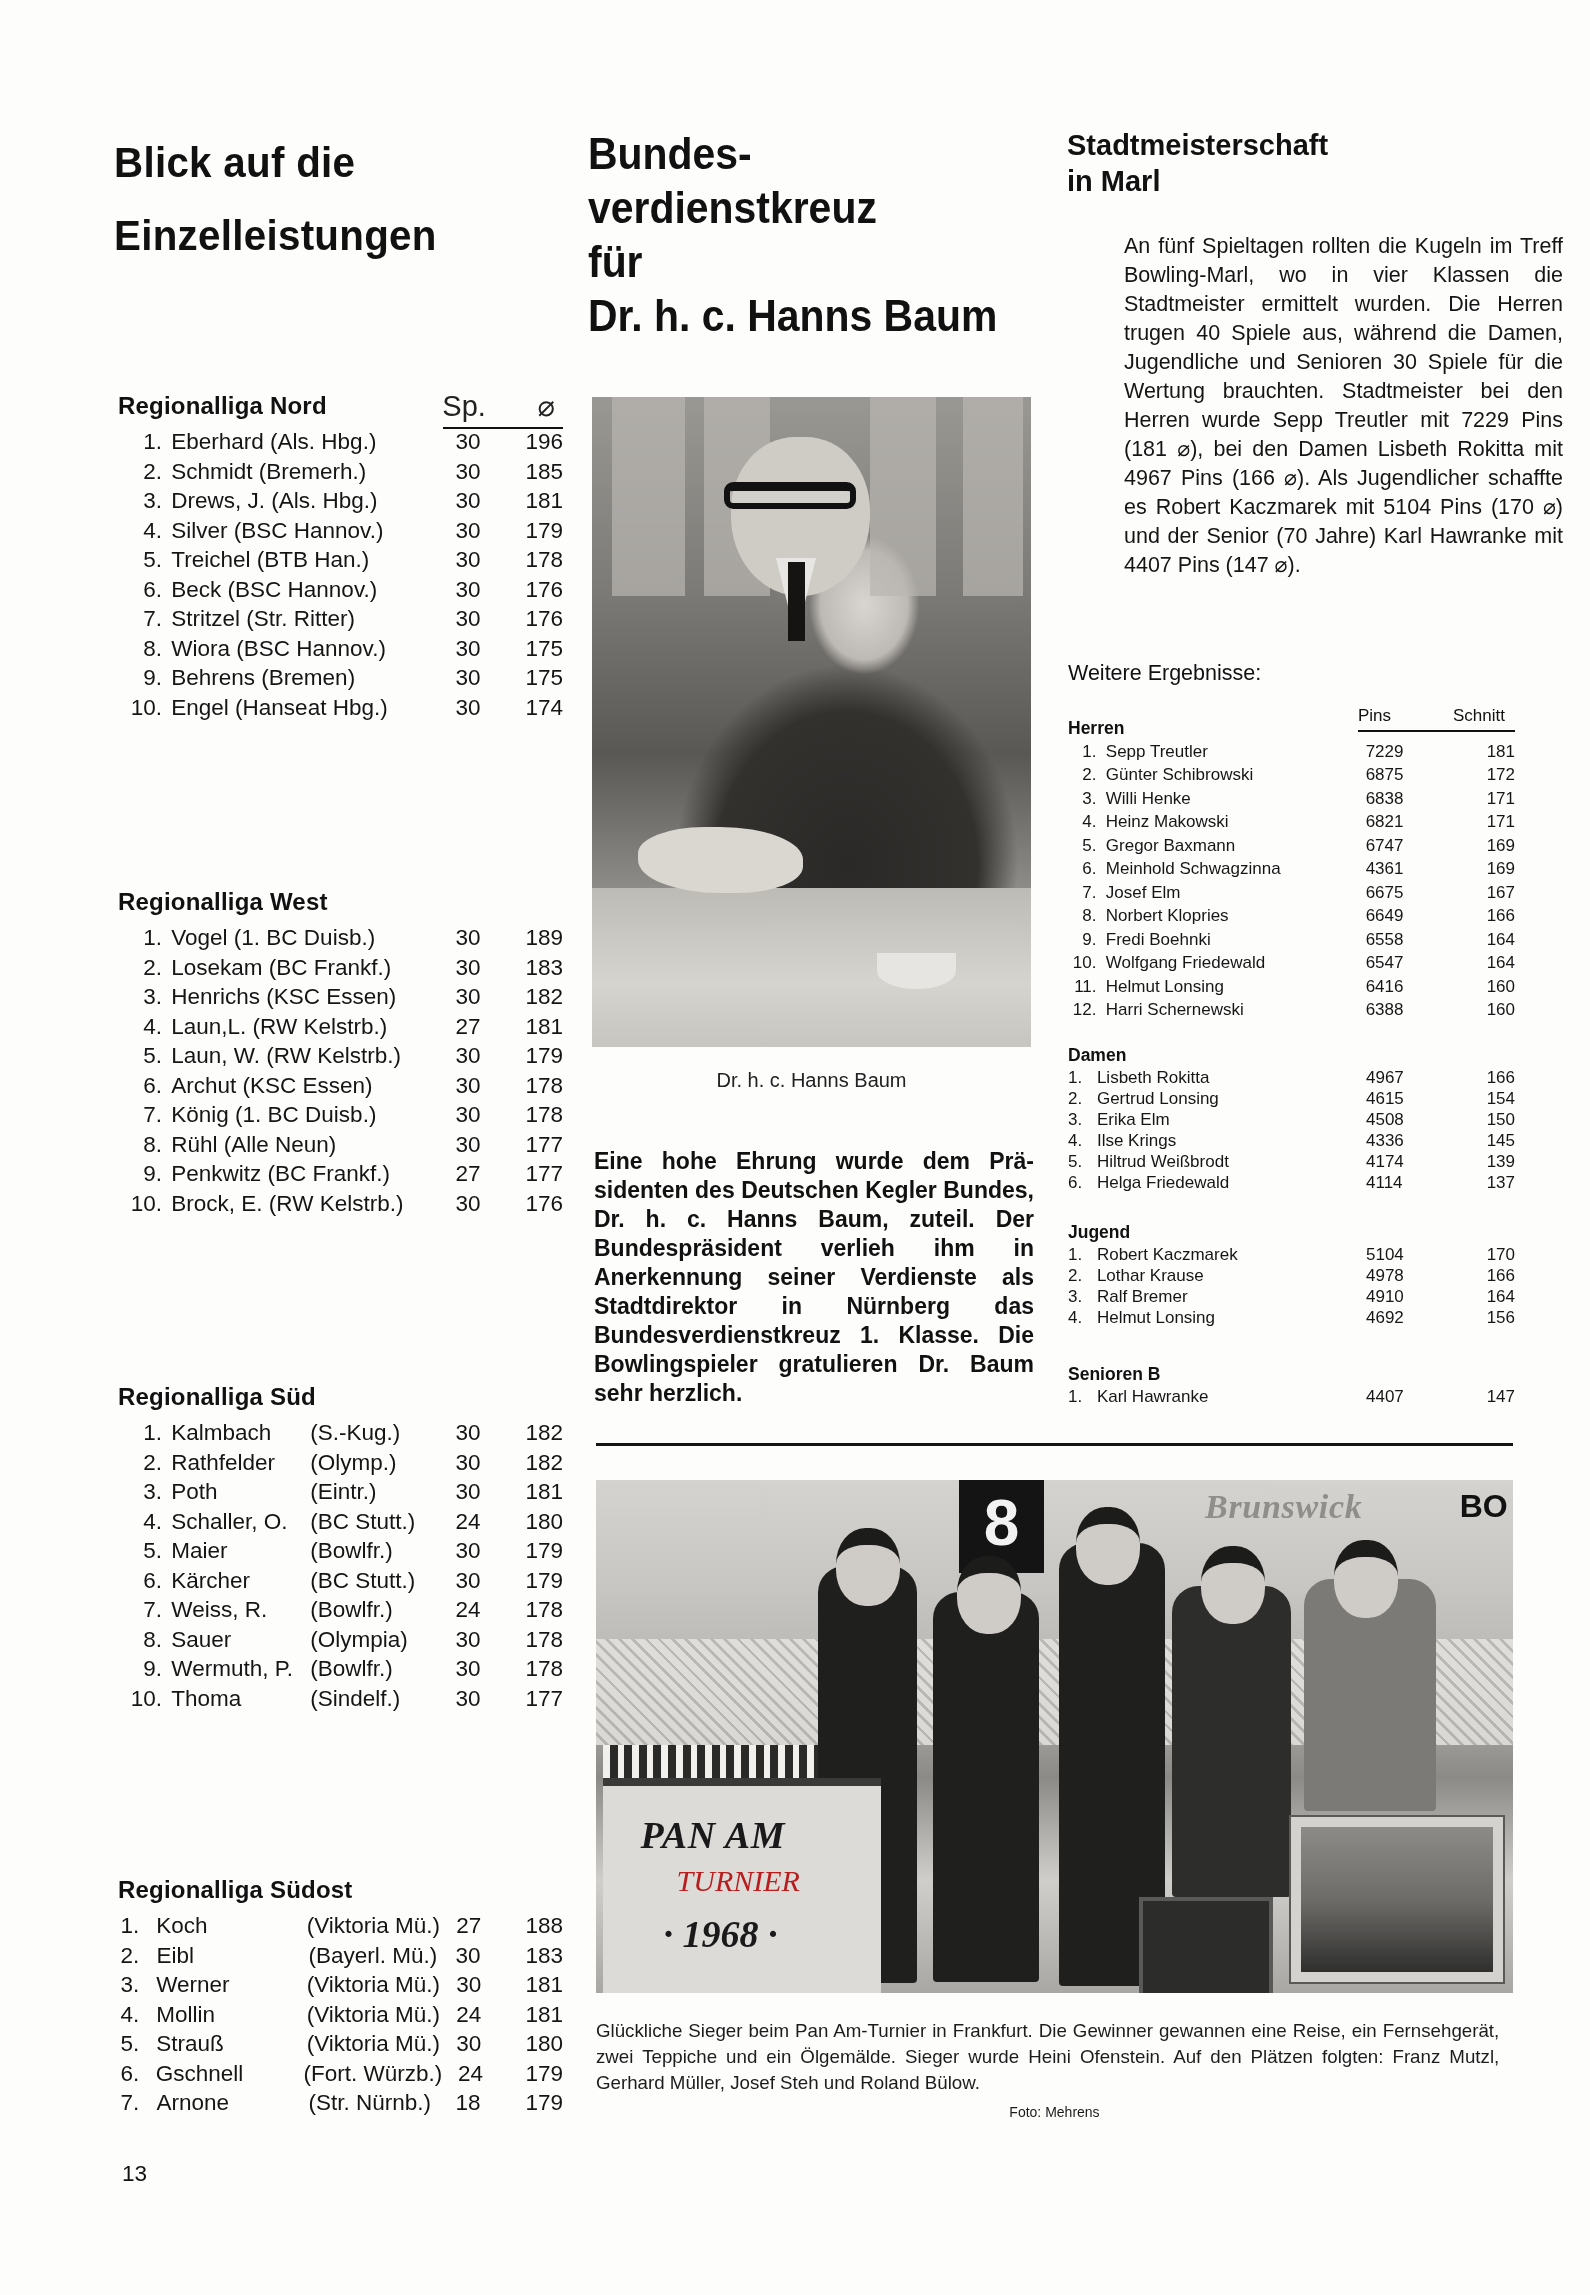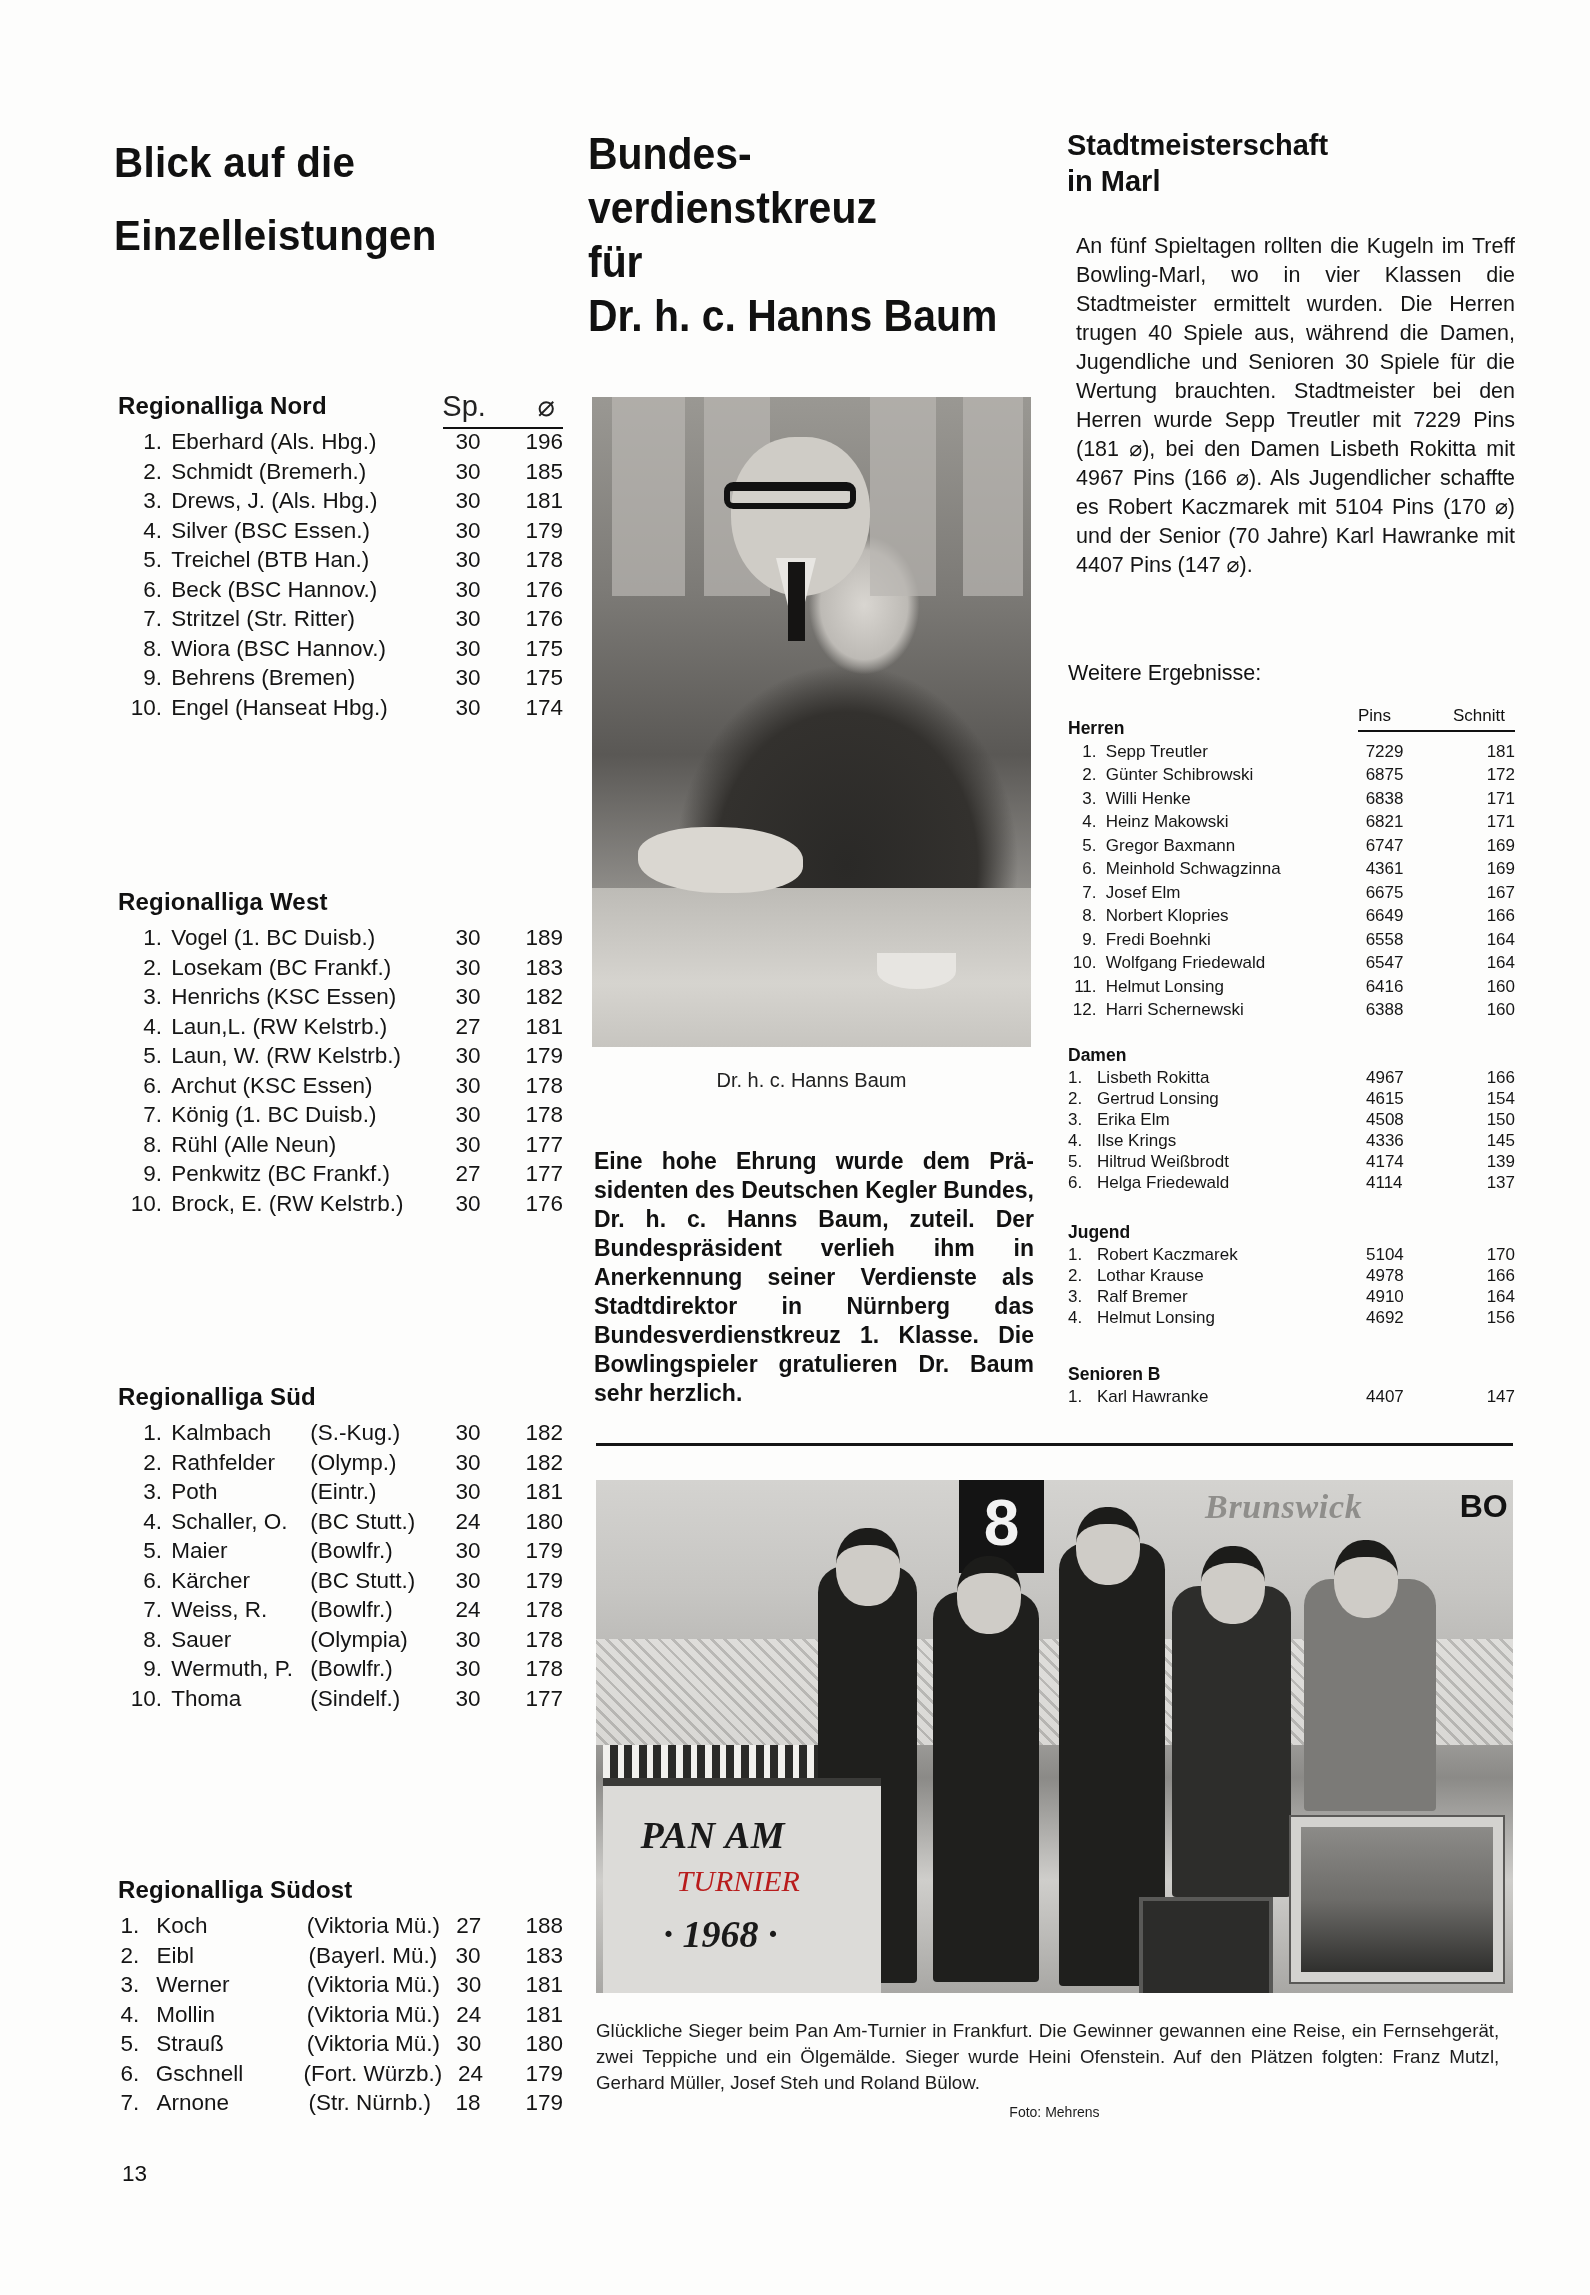--- a/index.html
+++ b/index.html
@@ -113,7 +113,7 @@
     font-weight: bold; font-size: 29px; line-height: 36px;
   }
   .c3-body {
-    left: 1076px; top: 232px; width: 439px;
+    left: 1124px; top: 232px; width: 439px;
     font-size: 21.5px; line-height: 29px; text-align: justify; text-align-last: left; color: #151515;
   }
   .c3-more { left: 1068px; top: 659px; font-size: 21.5px; line-height: 29px; }

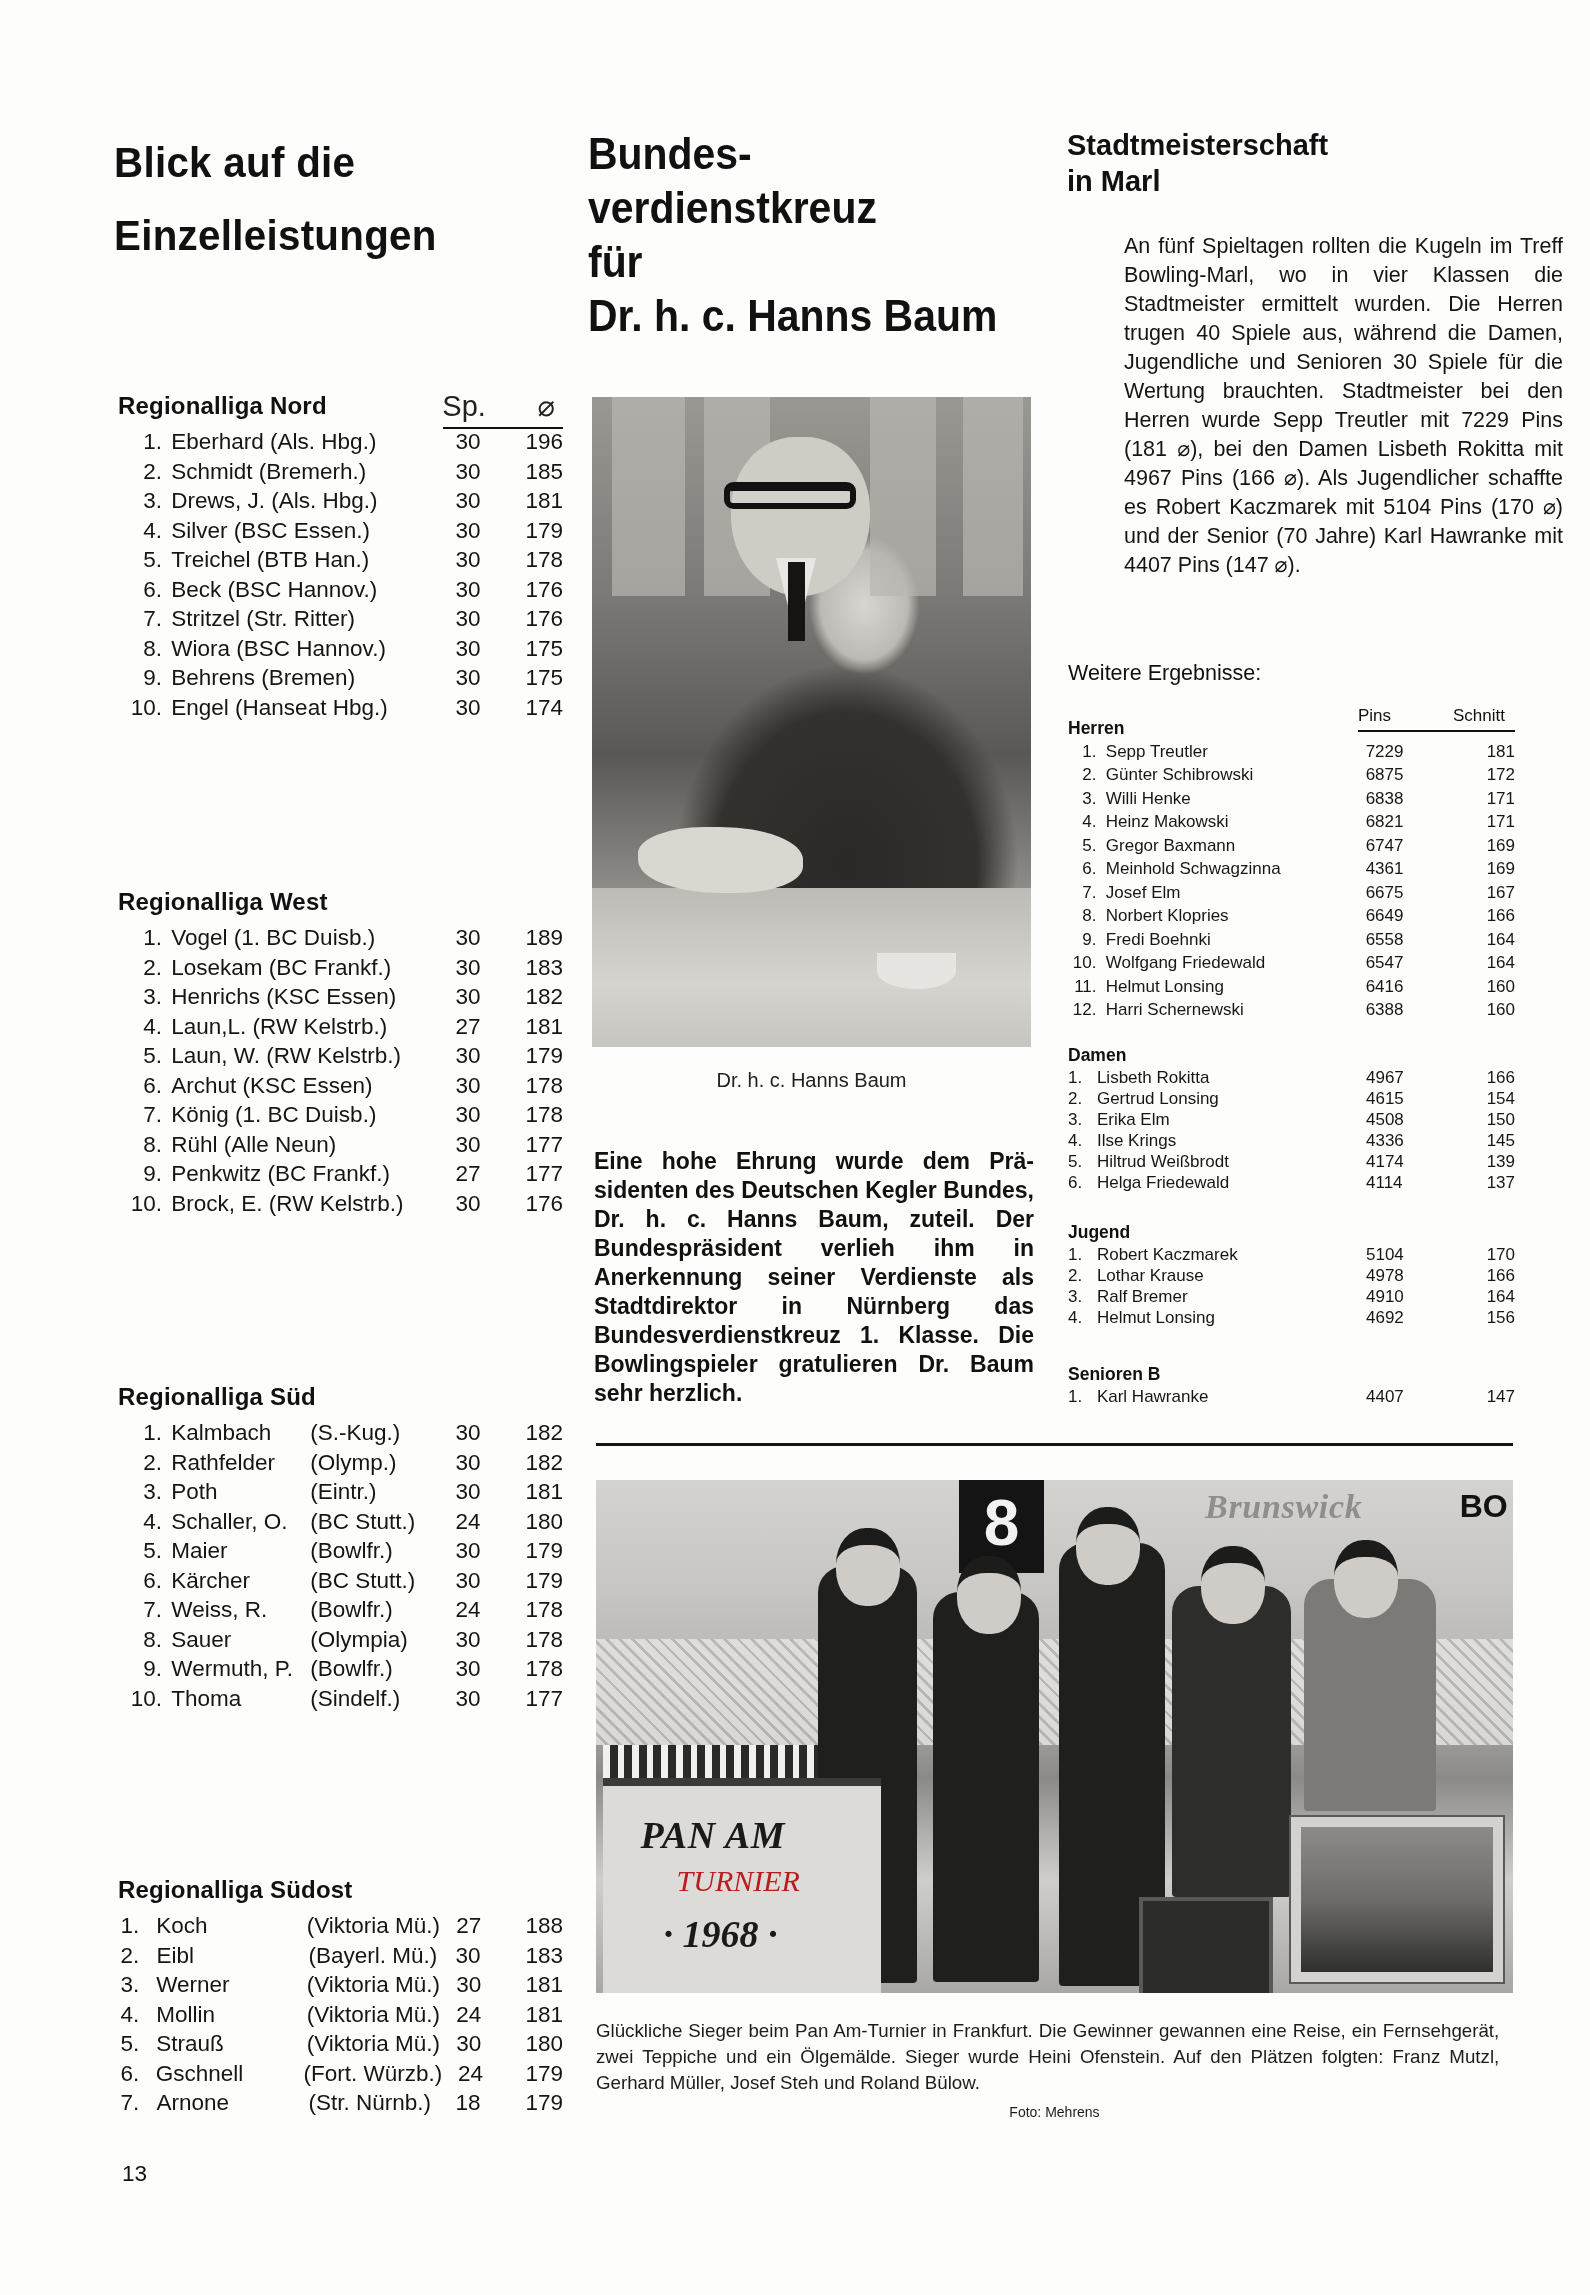--- a/index.html
+++ b/index.html
@@ -242,7 +242,7 @@
       </div>
     <div class="row">
         <span class="rk">4.</span>
-        <span class="nm">Silver (BSC Essen.)</span>
+        <span class="nm">Silver (BSC Hannov.)</span>
         <span class="sp">30</span>
         <span class="av">179</span>
       </div>

